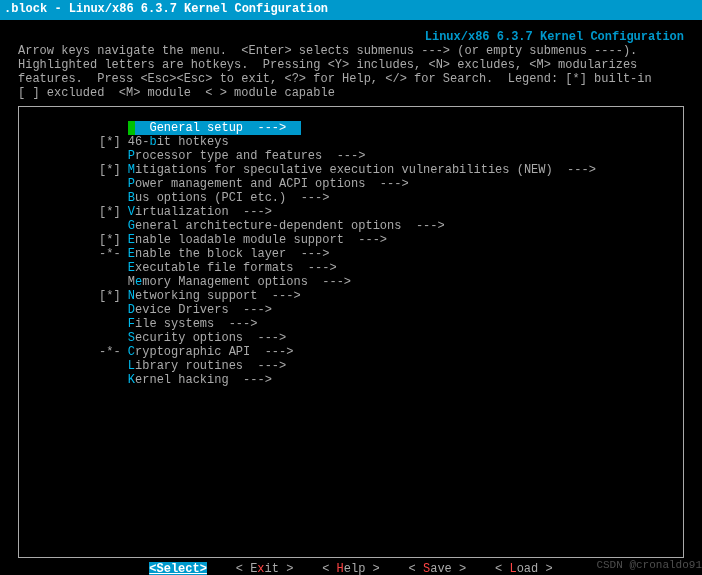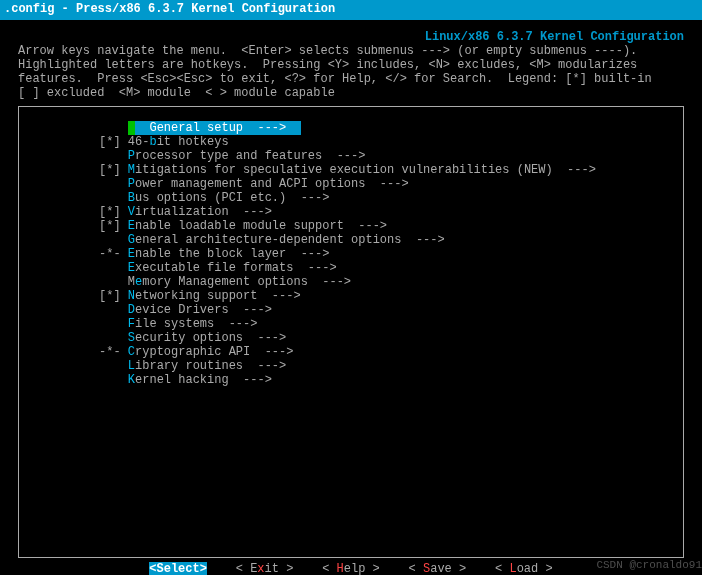--- a/index.html
+++ b/index.html
@@ -96,7 +96,7 @@
 <body>
 
 <div class="terminal">
-  <div class="titlebar"><span>.config - Press/x86 6.3.7 Kernel Configuration</span></div>
+  <div class="titlebar"><span>.block - Linux/x86 6.3.7 Kernel Configuration</span></div>
 
   <div class="window-body">
     <div class="inner-title">Linux/x86 6.3.7 Kernel Configuration</div>

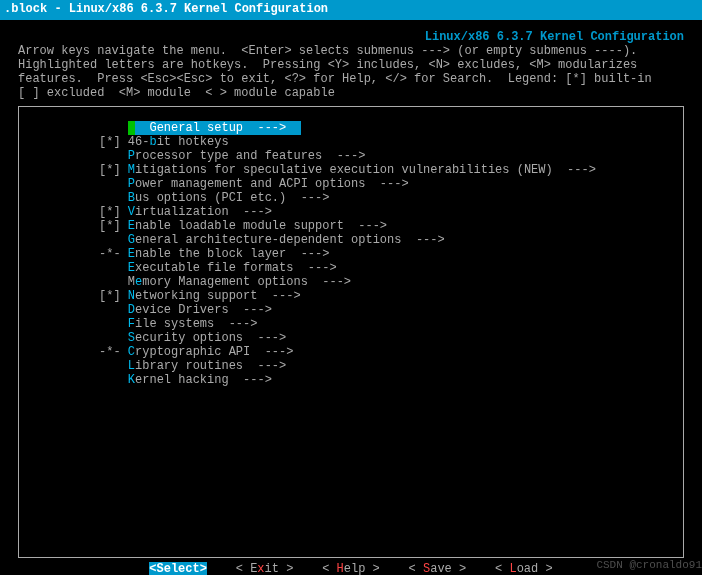--- a/index.html
+++ b/index.html
@@ -115,8 +115,8 @@
           <div class="menu-line"><span>              </span><span><span></span><span class="hotkey">P</span><span>ower management and ACPI options  ---&gt;</span></span></div>
           <div class="menu-line"><span>              </span><span><span></span><span class="hotkey">B</span><span>us options (PCI etc.)  ---&gt;</span></span></div>
           <div class="menu-line"><span>          [*] </span><span><span></span><span class="hotkey">V</span><span>irtualization  ---&gt;</span></span></div>
+          <div class="menu-line"><span>              </span><span><span></span><span class="hotkey">G</span><span>eneral architecture-dependent options  ---&gt;</span></span></div>
           <div class="menu-line"><span>          [*] </span><span><span></span><span class="hotkey">E</span><span>nable loadable module support  ---&gt;</span></span></div>
-          <div class="menu-line"><span>              </span><span><span></span><span class="hotkey">G</span><span>eneral architecture-dependent options  ---&gt;</span></span></div>
           <div class="menu-line"><span>          -*- </span><span><span></span><span class="hotkey">E</span><span>nable the block layer  ---&gt;</span></span></div>
           <div class="menu-line"><span>              </span><span><span></span><span class="hotkey">E</span><span>xecutable file formats  ---&gt;</span></span></div>
           <div class="menu-line"><span>              </span><span><span>M</span><span class="hotkey">e</span><span>mory Management options  ---&gt;</span></span></div>

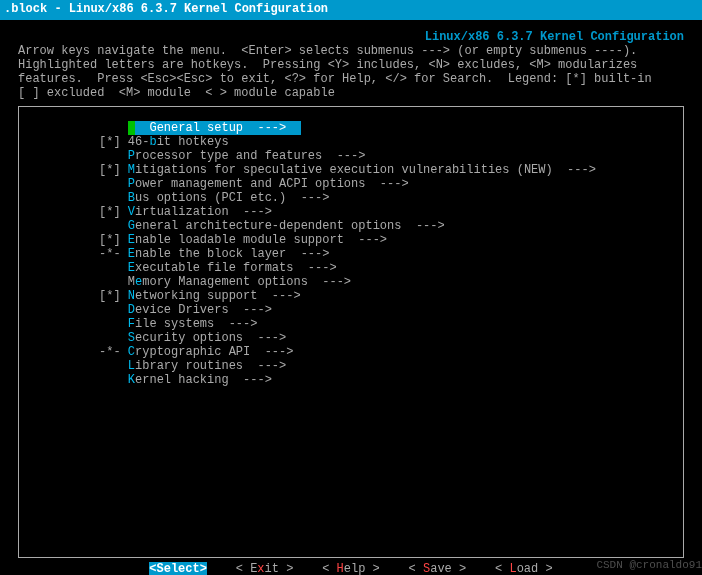--- a/index.html
+++ b/index.html
@@ -76,6 +76,7 @@
     background: #0099cc;
     color: #fff;
     font-weight: bold;
+    text-decoration: underline;
   }
   .btn {
     color: #aaa;

